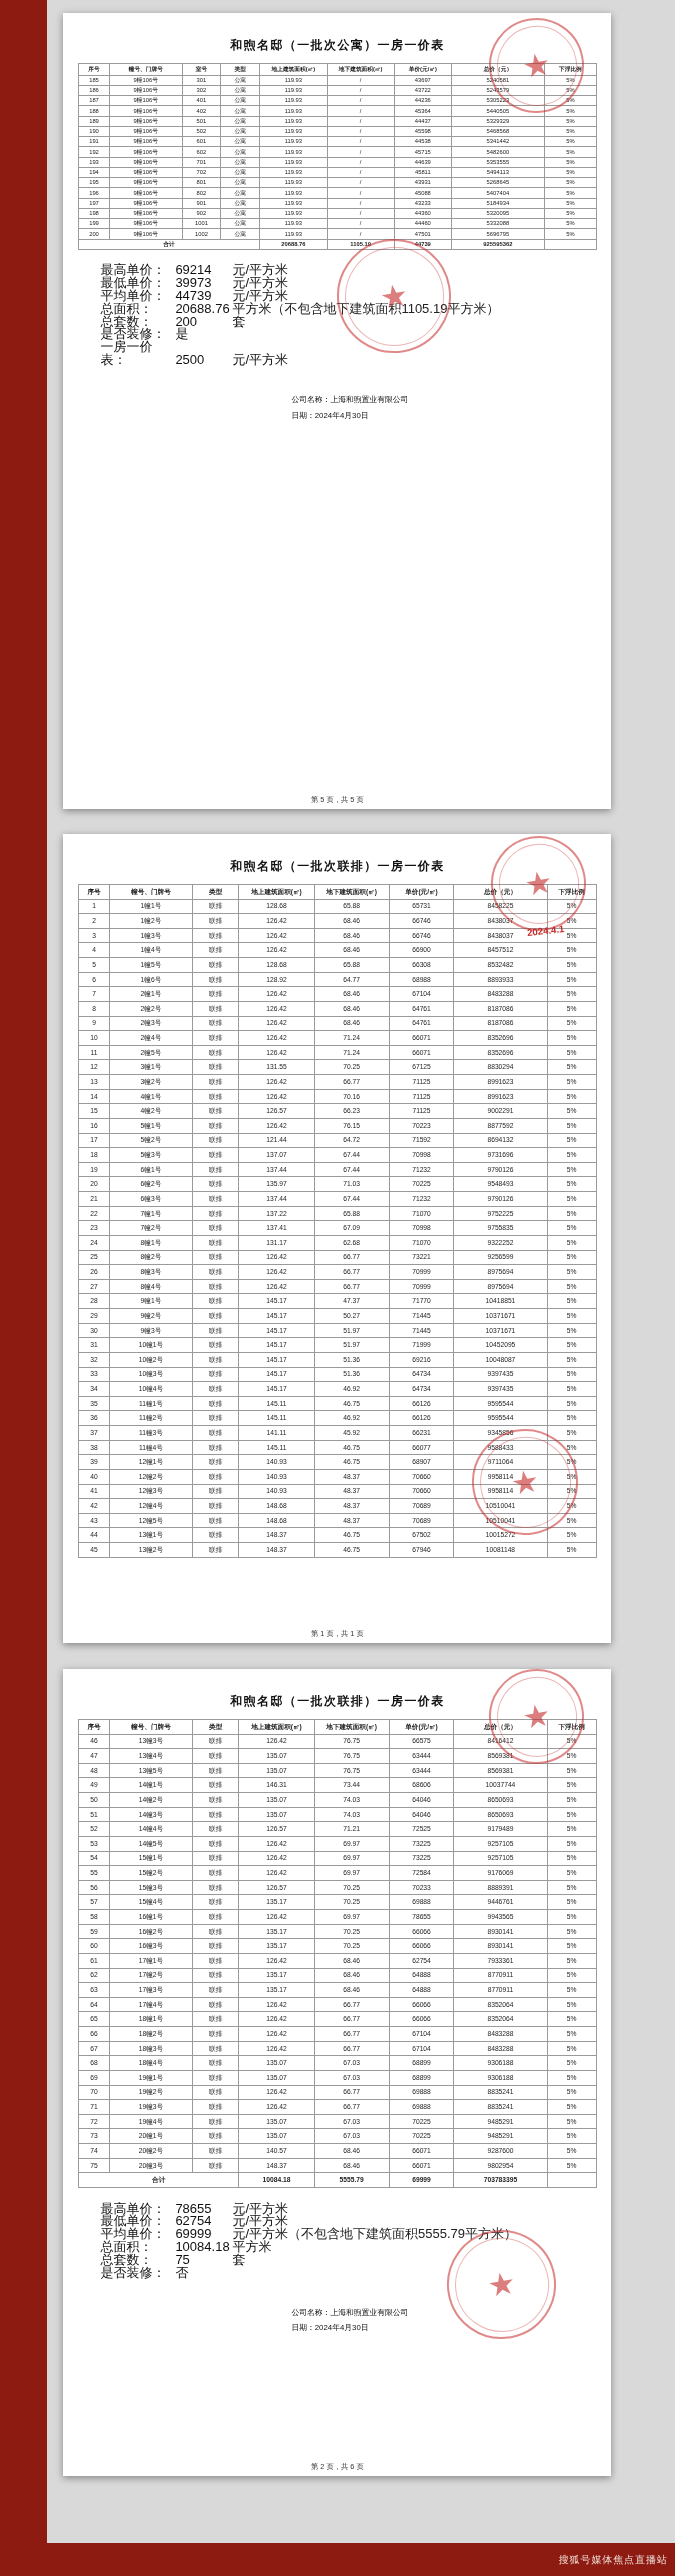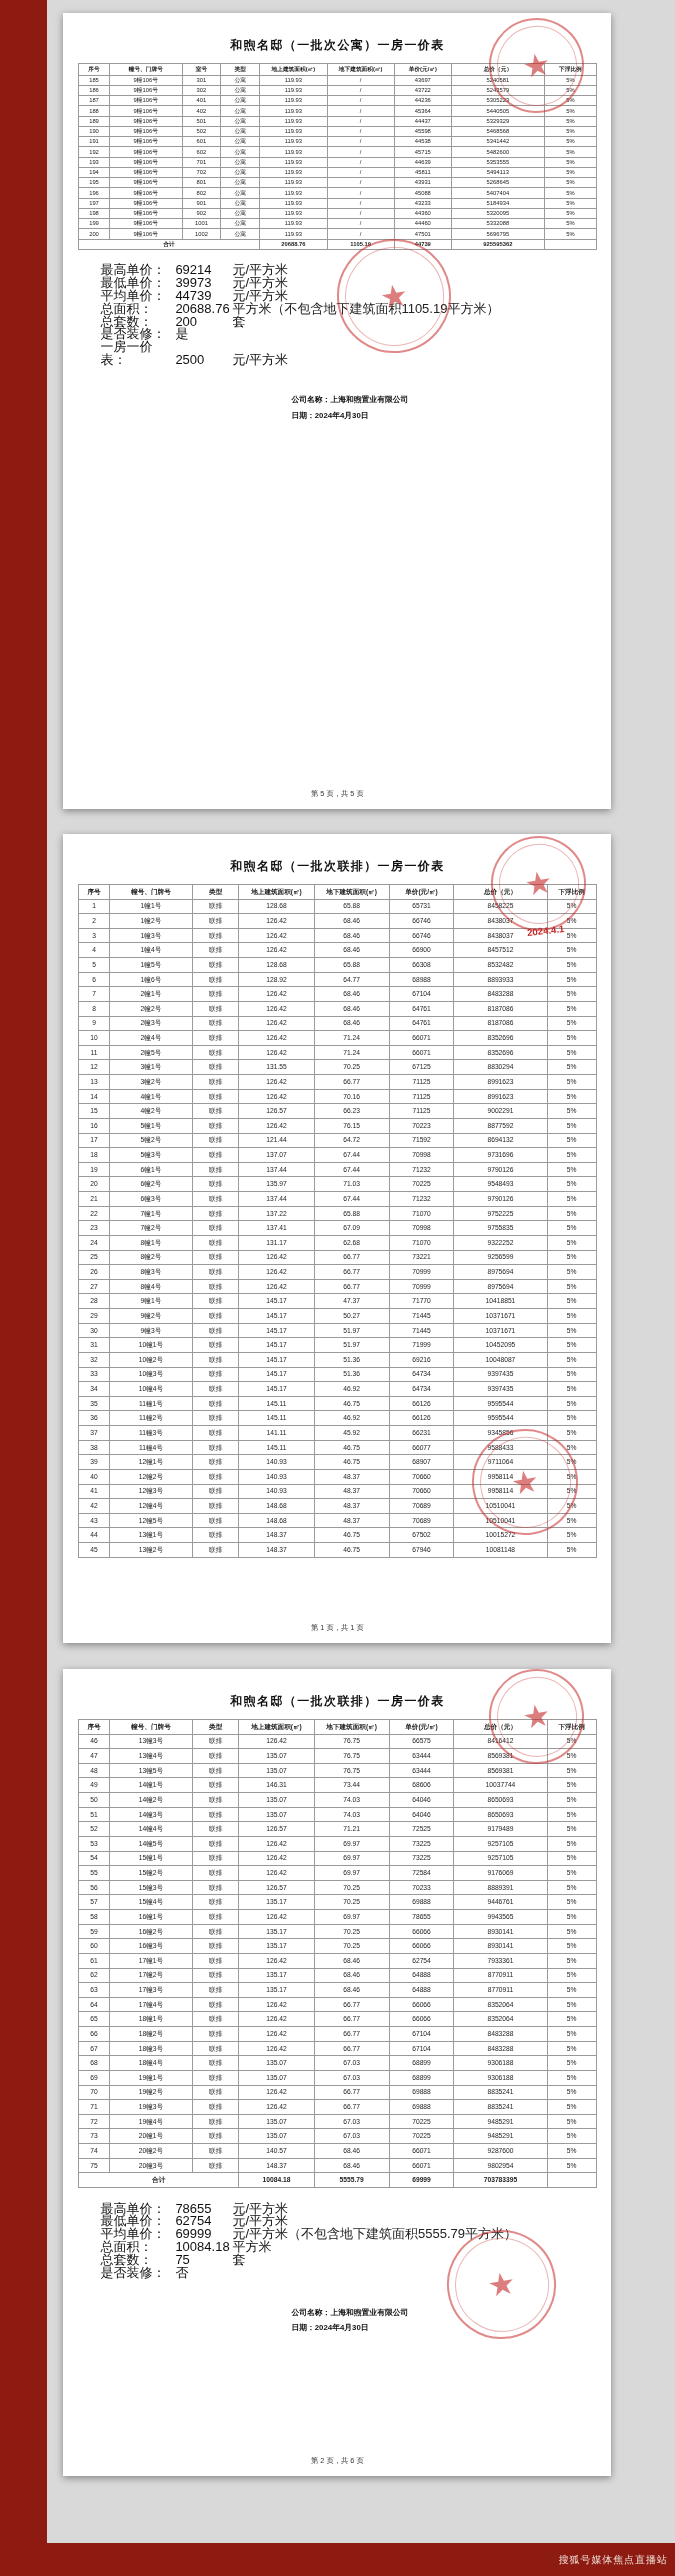--- a/index.html
+++ b/index.html
@@ -28,7 +28,7 @@
   .s-value{display:inline-block;min-width:57px;}
   .s-unit{display:inline-block;}
   .s-note{color:#222;}
-  .company-block{margin:25.6px 0 0 228px;font-size:7.8px;line-height:15.5px;color:#111;font-weight:bold;}
+  .company-block{margin:25.6px 0 0 228px;font-size:7.8px;line-height:15.5px;color:#111;}
   .page-footer{position:absolute;bottom:10px;left:0;width:100%;
     text-align:center;font-size:7.3px;color:#333;}
   .seal{position:absolute;border:2.7px solid rgba(198,40,40,.55);border-radius:50%;

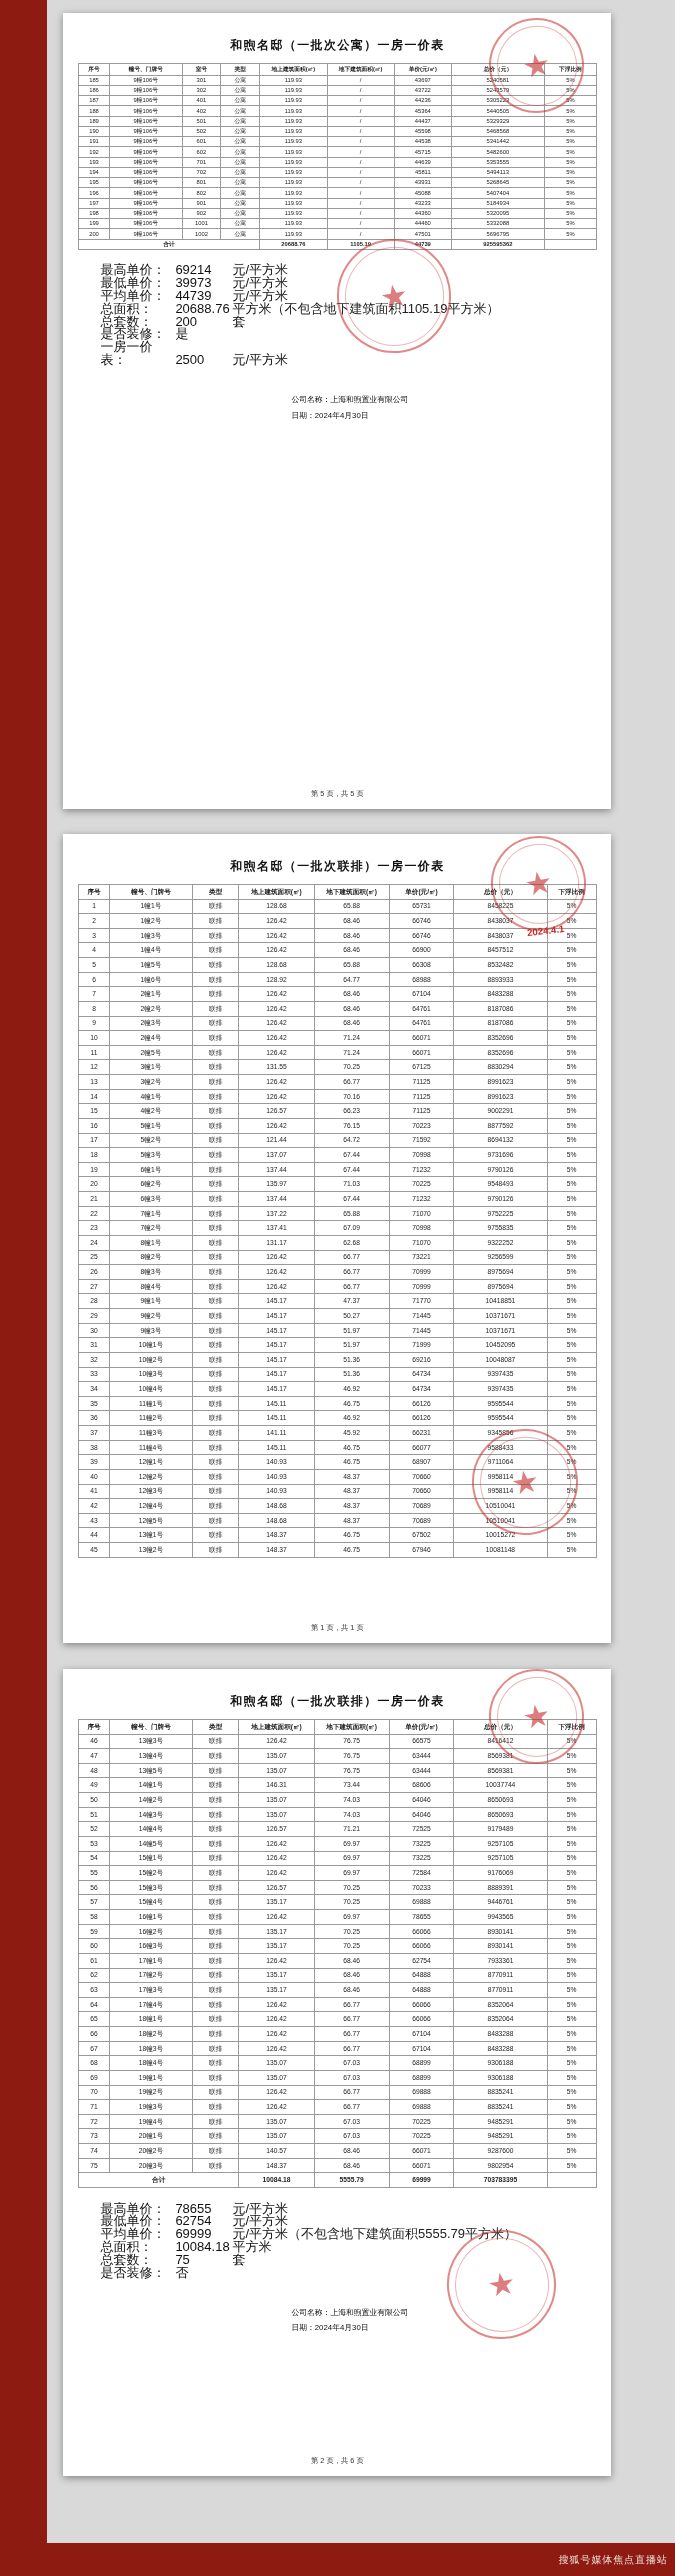--- a/index.html
+++ b/index.html
@@ -29,7 +29,7 @@
   .s-unit{display:inline-block;}
   .s-note{color:#222;}
   .company-block{margin:25.6px 0 0 228px;font-size:7.8px;line-height:15.5px;color:#111;}
-  .page-footer{position:absolute;bottom:10px;left:0;width:100%;
+  .page-footer{position:absolute;bottom:4px;left:0;width:100%;
     text-align:center;font-size:7.3px;color:#333;}
   .seal{position:absolute;border:2.7px solid rgba(198,40,40,.55);border-radius:50%;
     display:flex;align-items:center;justify-content:center;transform:rotate(-10deg);

